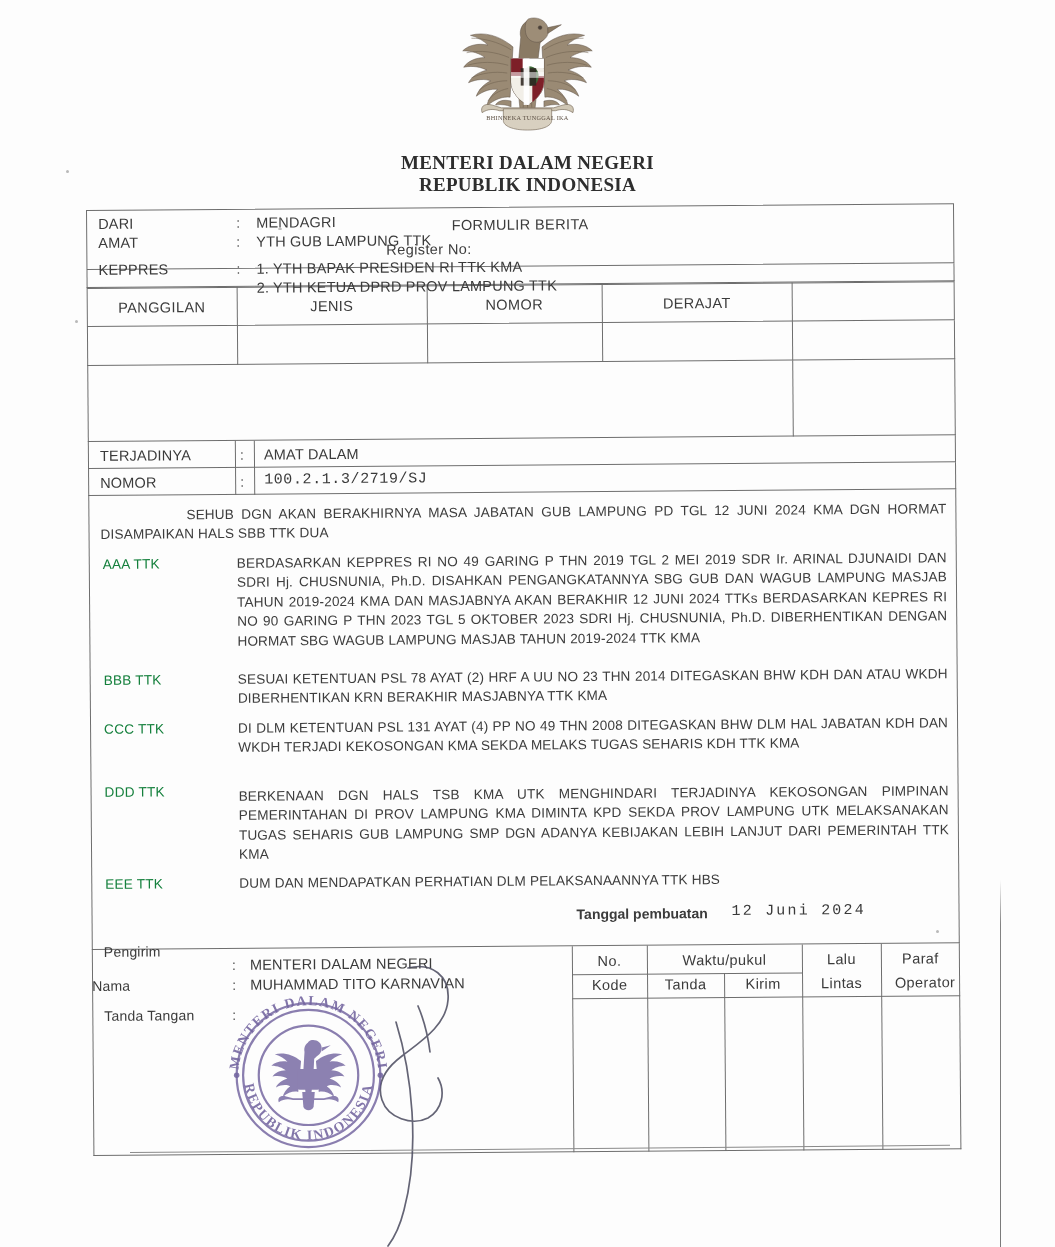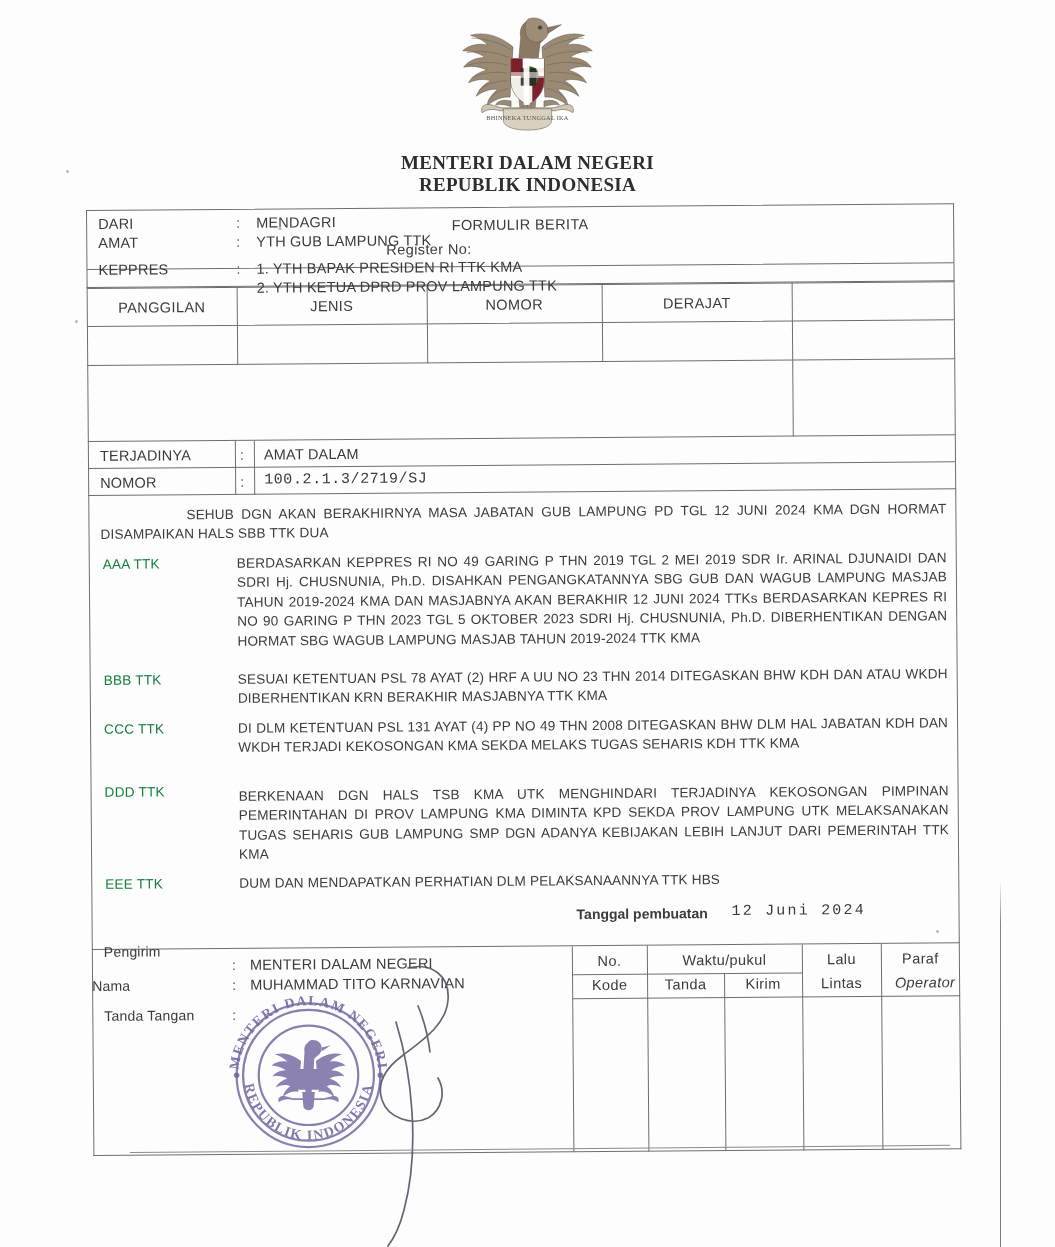--- a/index.html
+++ b/index.html
@@ -295,7 +295,7 @@
     <div class="cell-h" style="left:710px;top:747px;width:79px;">Lalu</div>
     <div class="cell-h" style="left:710px;top:771px;width:79px;">Lintas</div>
     <div class="cell-h" style="left:789px;top:747px;width:79px;">Paraf</div>
-    <div class="cell-h" style="left:789px;top:771px;width:88px;font-style:italic;">Operator</div>
+    <div class="cell-h" style="left:789px;top:771px;width:88px;">Operator</div>
 
     <div class="cell-h" style="left:480px;top:800px;width:75px;"></div>
     <div class="cell-h" style="left:555px;top:800px;width:77px;"></div>

